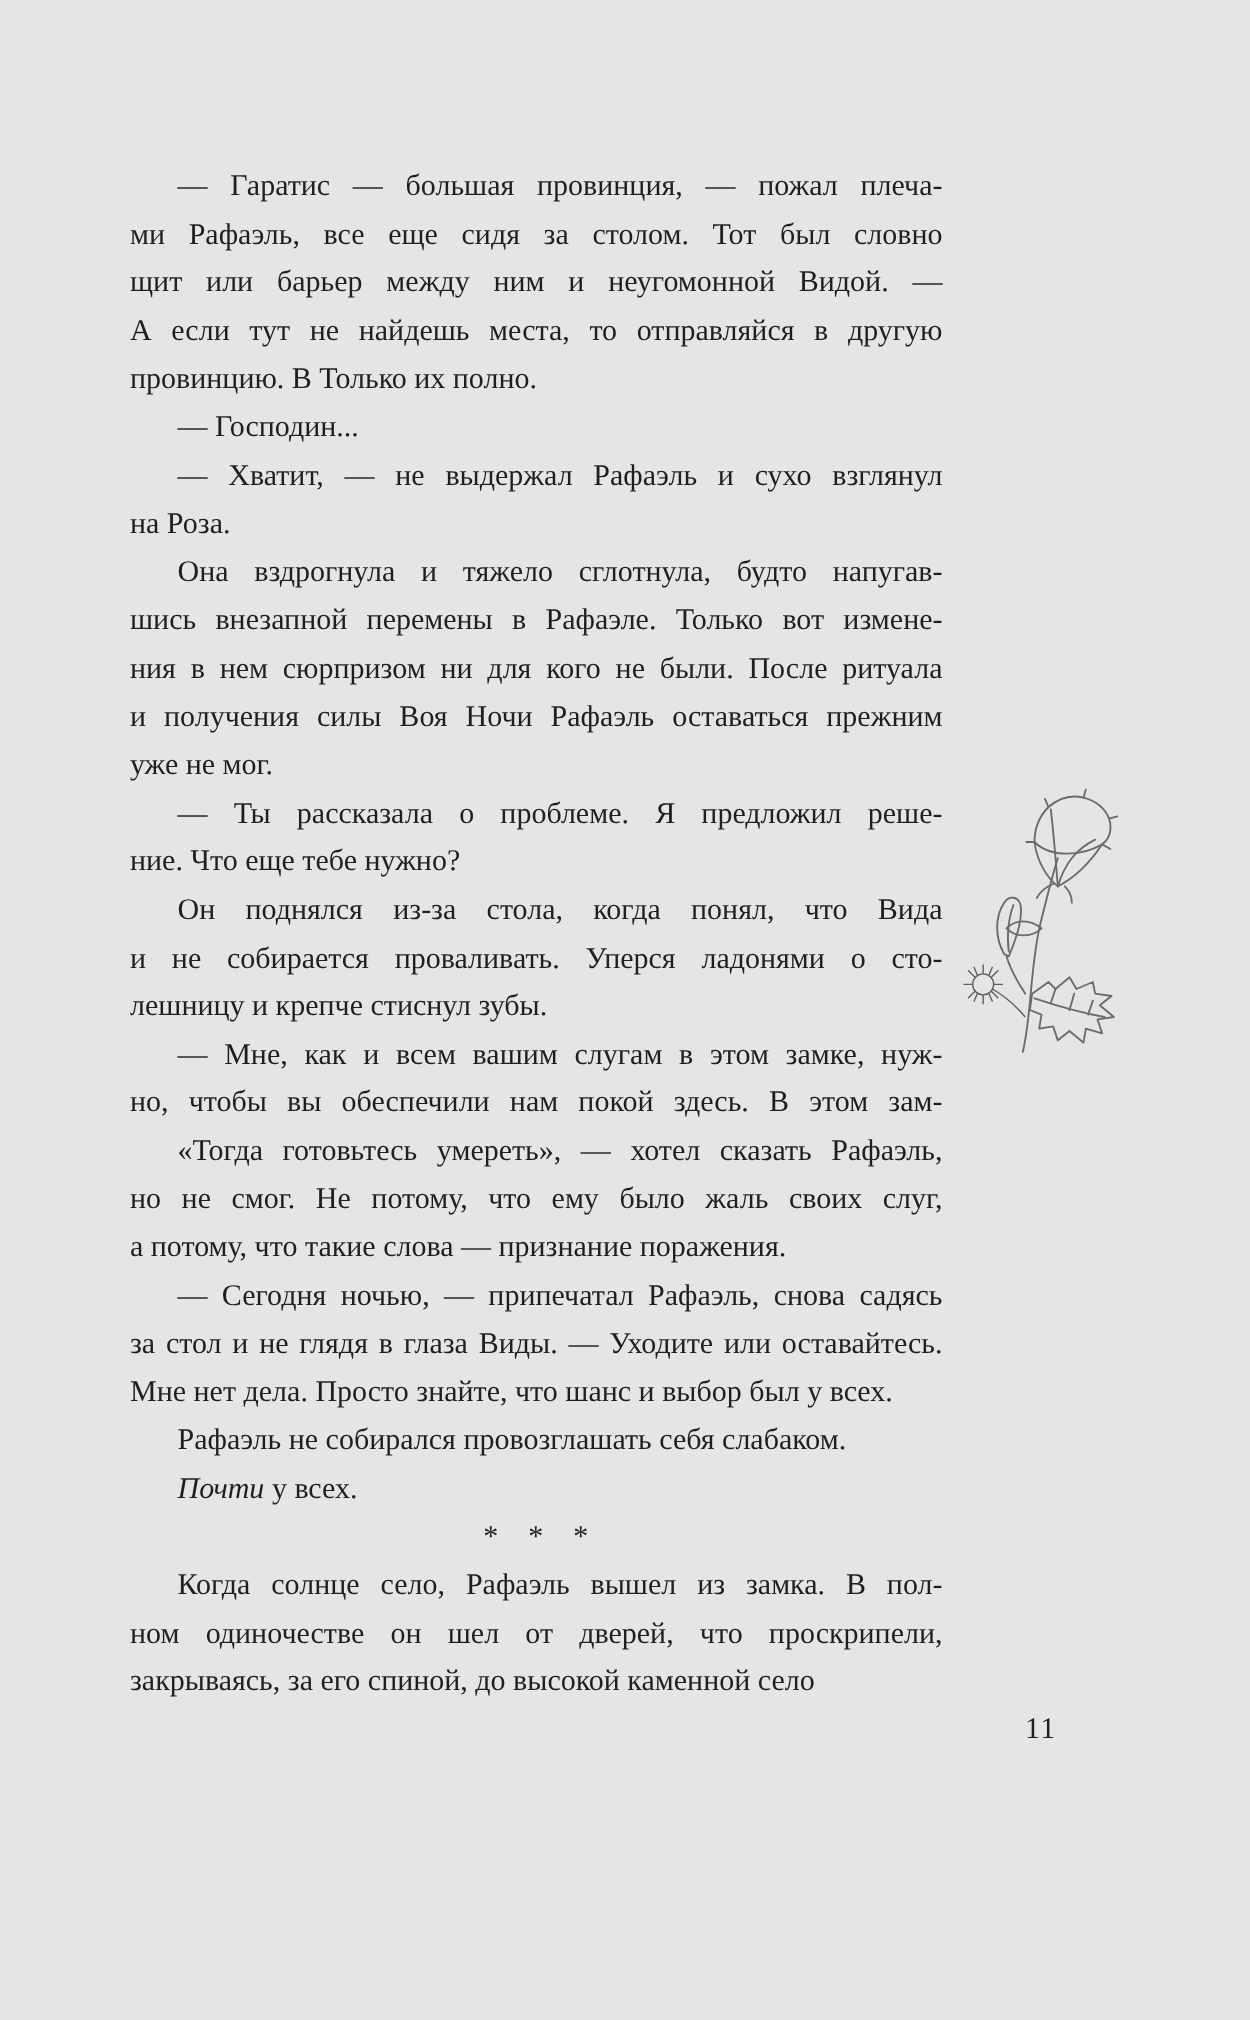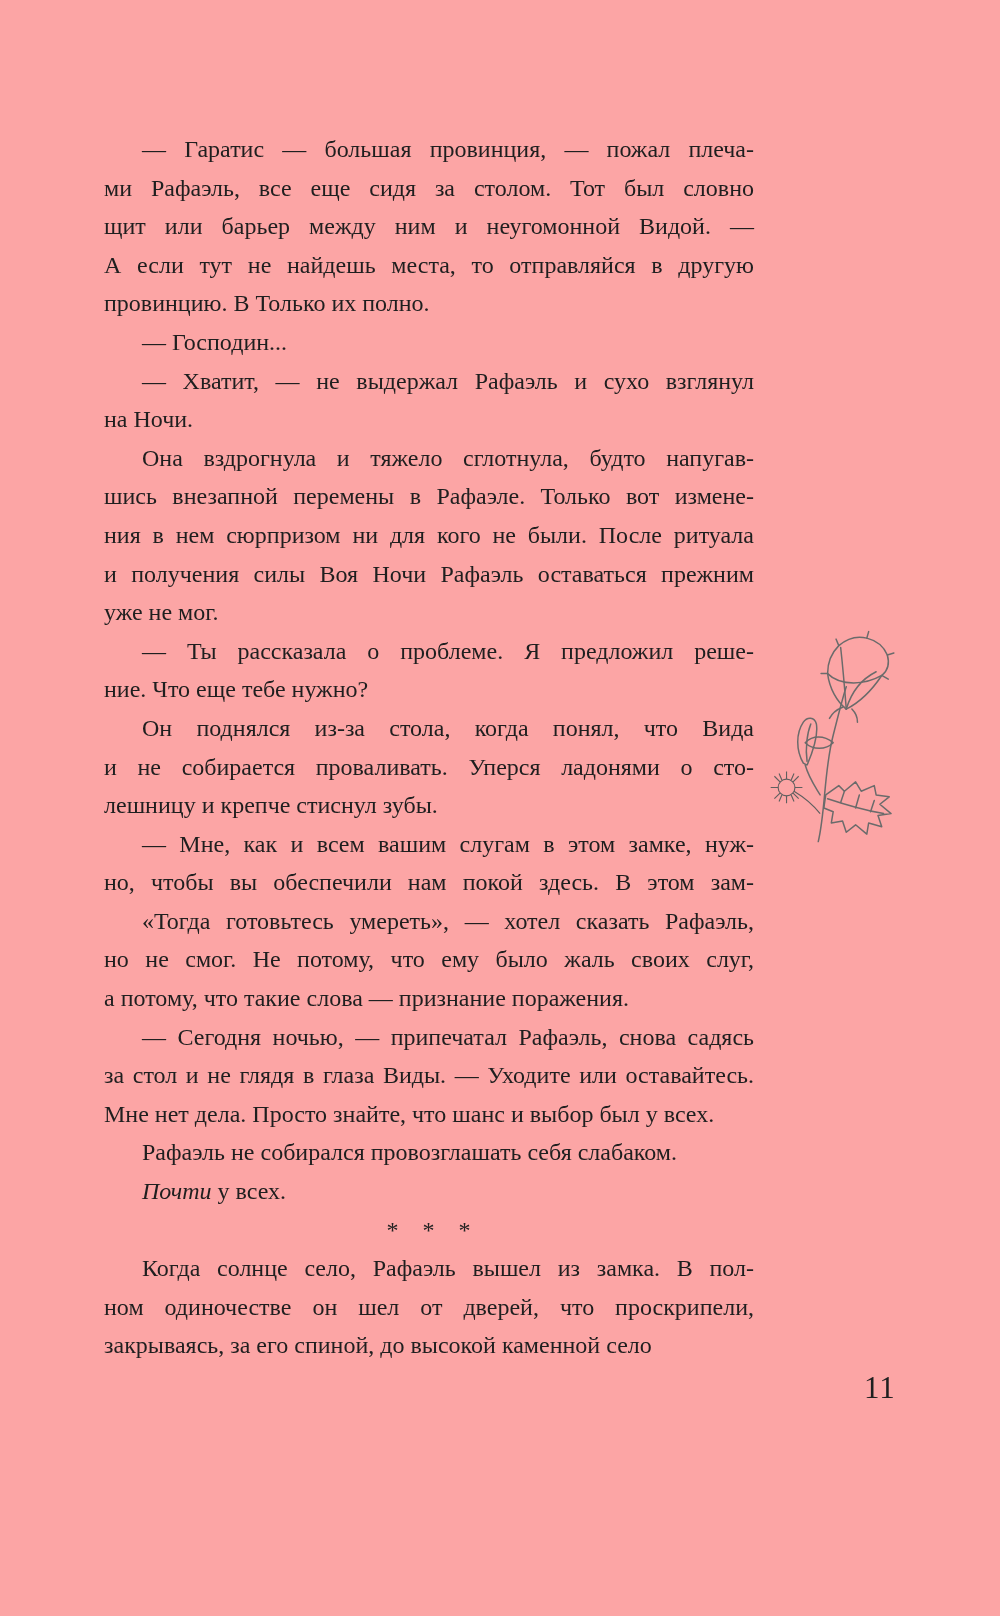--- a/index.html
+++ b/index.html
@@ -11,7 +11,7 @@
     color:#1f1f1f;
     overflow:hidden;
   }
-  .page { position:absolute; inset:0; background:#fca5a5;text-decoration:underline; }
+  .page { position:absolute; inset:0; background:#e5e5e5;text-decoration:underline; }
   .text-block {
     position:absolute;
     left:104px; top:130px;

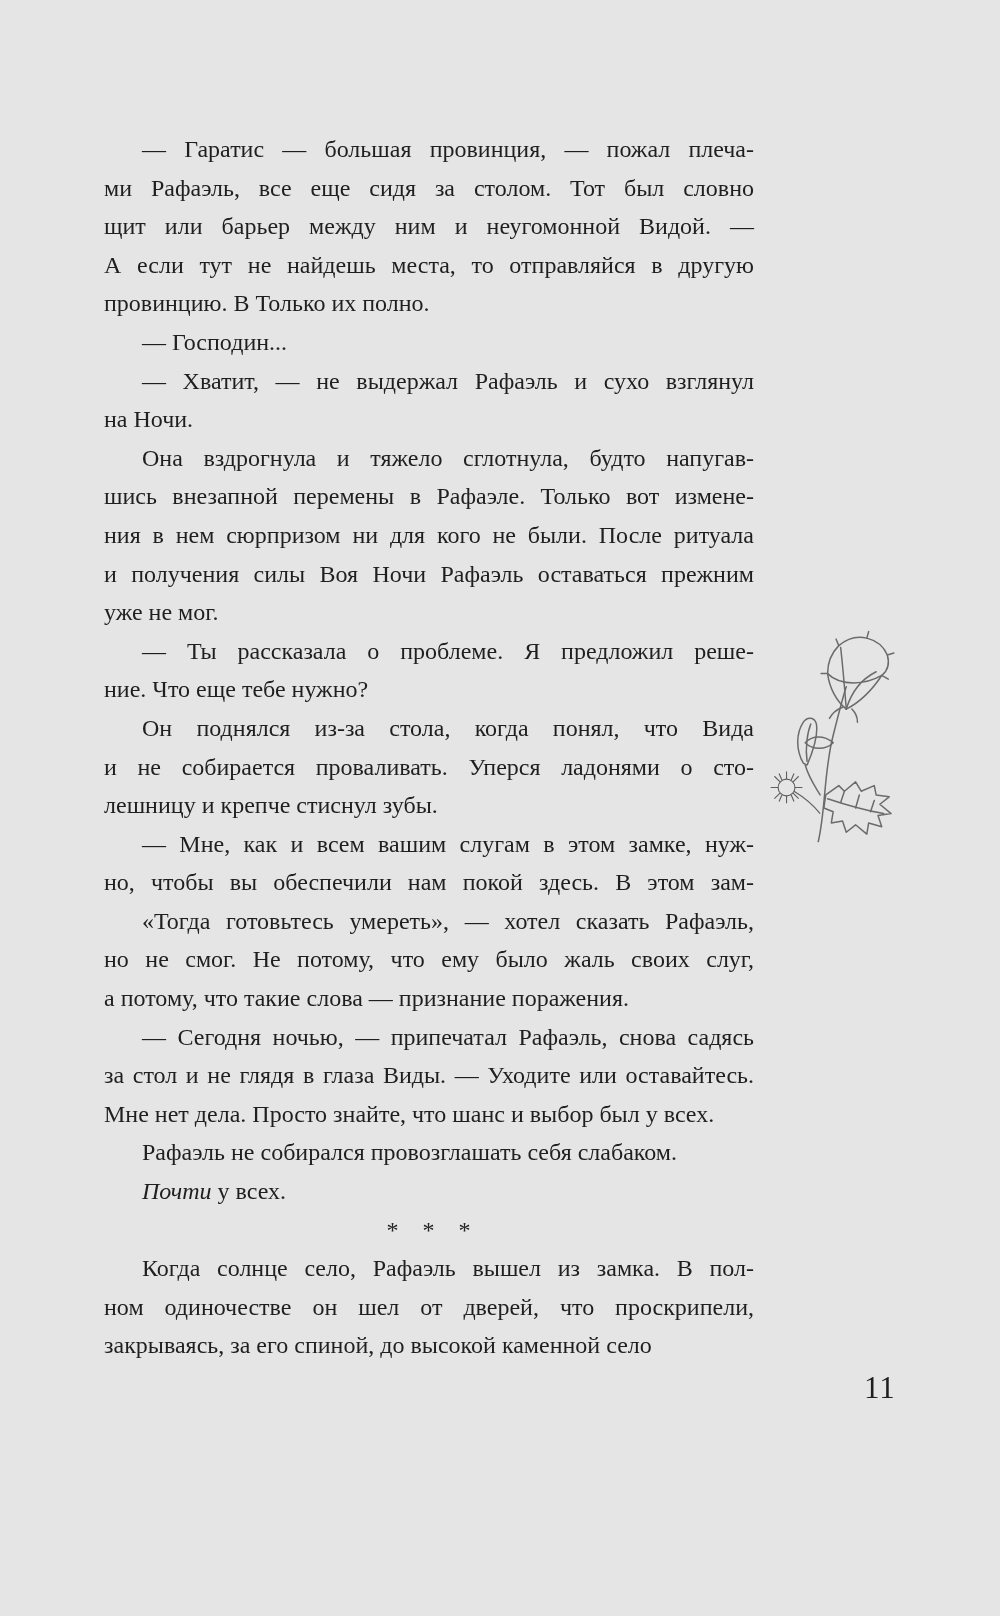--- a/index.html
+++ b/index.html
@@ -68,7 +68,7 @@
       </div>
       <div class="para">
         <div class="line indent">— Хватит, — не выдержал Рафаэль и сухо взглянул</div>
-        <div class="line last">на Ночи.</div>
+        <div class="line last">на Роза.</div>
       </div>
       <div class="para">
         <div class="line indent">Она вздрогнула и тяжело сглотнула, будто напугав-</div>

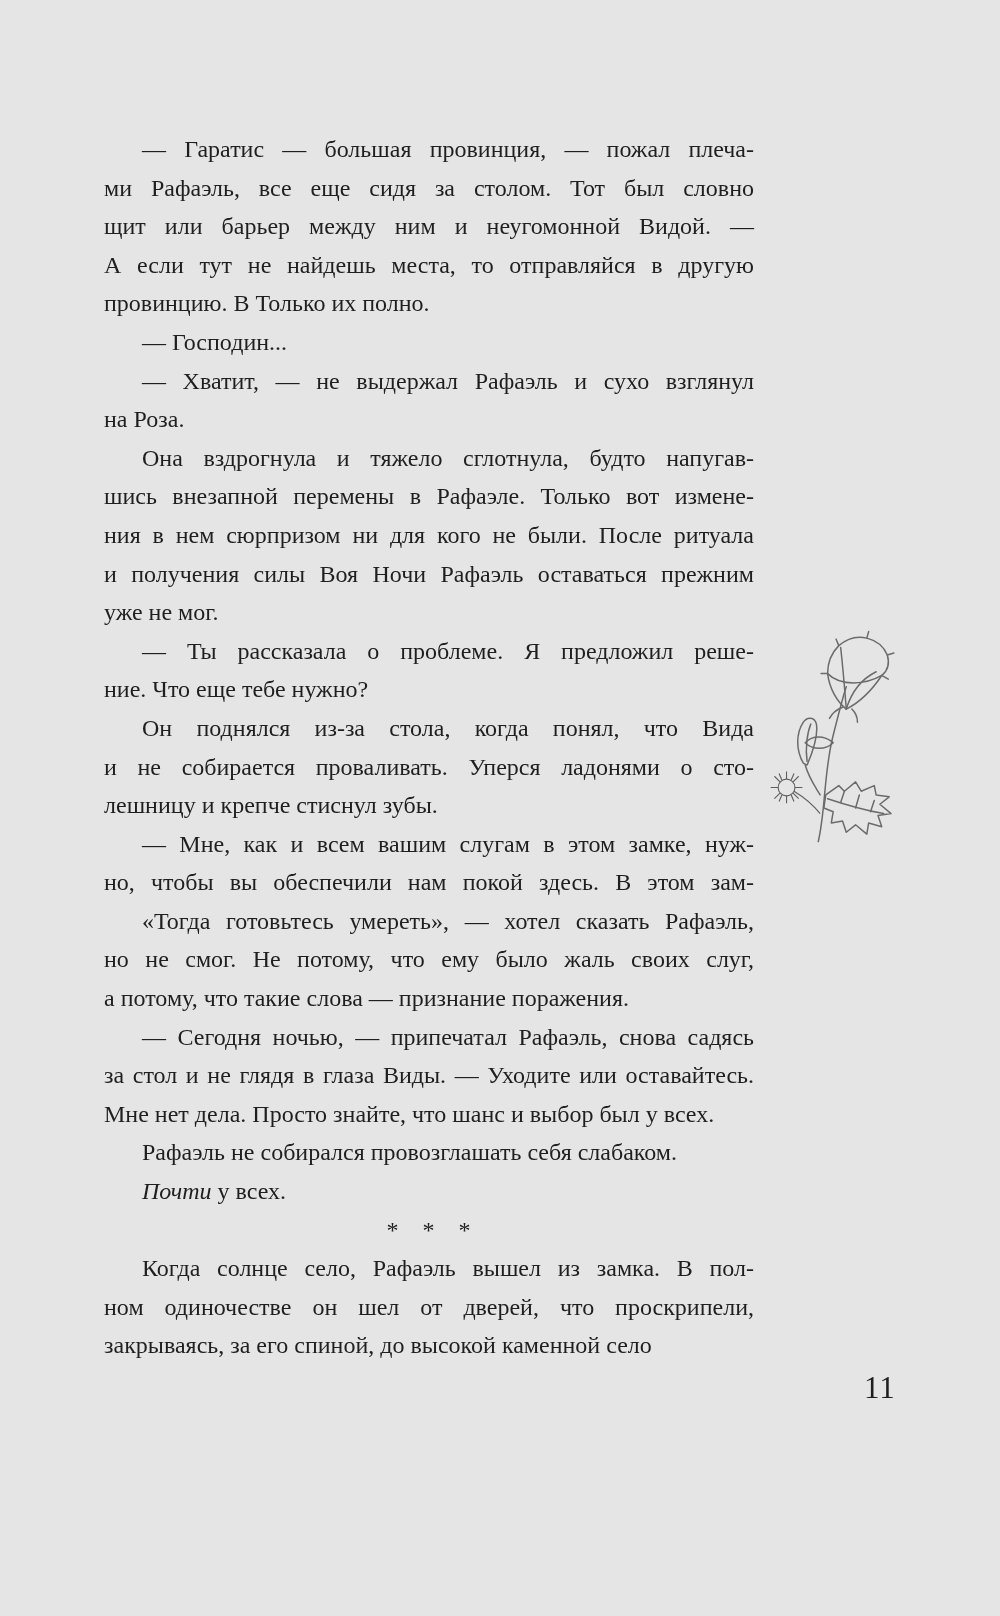--- a/index.html
+++ b/index.html
@@ -38,9 +38,9 @@
   em { font-style:italic;margin-top:28px; }
   .pagenum {
     position:absolute;
-    left:864px; top:1370px;
+    left:820px; top:1370px;
     width:60px;
-    font-size:31px;
+    font-size:24px;
     letter-spacing:1px;
     color:#1f1f1f;
   }

